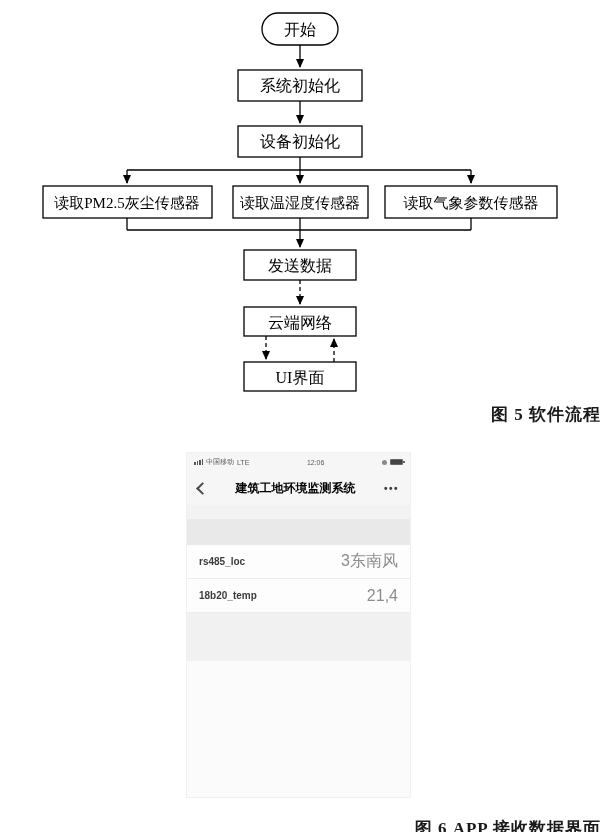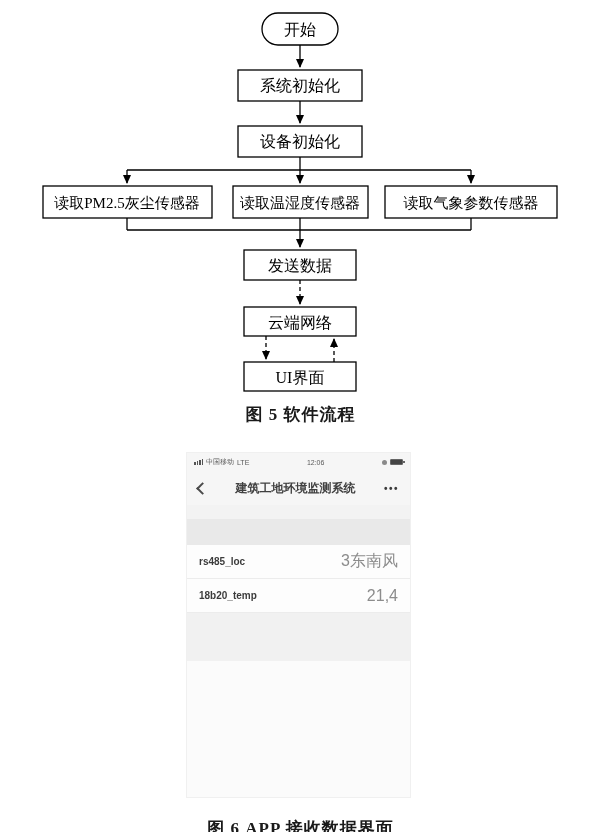--- a/index.html
+++ b/index.html
@@ -14,7 +14,7 @@
     font-family:"Liberation Serif", serif; fill:#000;
   }
   .caption {
-    position:absolute; left:0; width:601px; text-align:center;
+    position:absolute; left:0; width:601px; text-align:right;
     font-weight:bold; font-size:17px; color:#1a1a1a;
     font-family:"Liberation Serif", serif; letter-spacing:1px;
   }

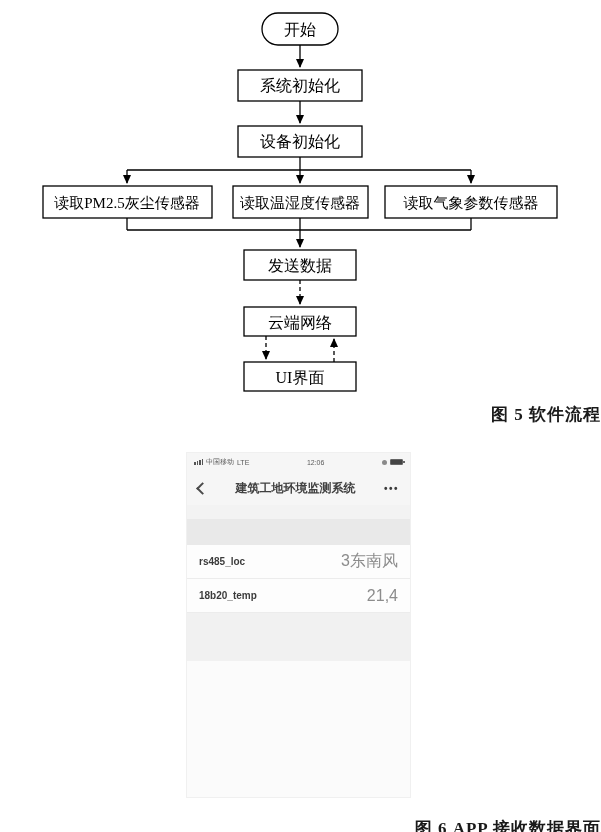--- a/index.html
+++ b/index.html
@@ -52,7 +52,7 @@
     width:9px; height:9px; border-left:2px solid #4a4a4a; border-bottom:2px solid #4a4a4a;
     transform:rotate(45deg); display:inline-block;
   }
-  .nav-title { font-size:12px; font-weight:600; color:#404040; }
+  .nav-title { font-size:12px; font-weight:600; color:#000000; }
   .nav-more { font-size:10px; color:#3a3a3a; letter-spacing:1.5px; font-weight:bold; }
   .gap-light { height:14px; background:#f3f3f3; }
   .gap-dark  { height:26px; background:#e9e9e9; }

